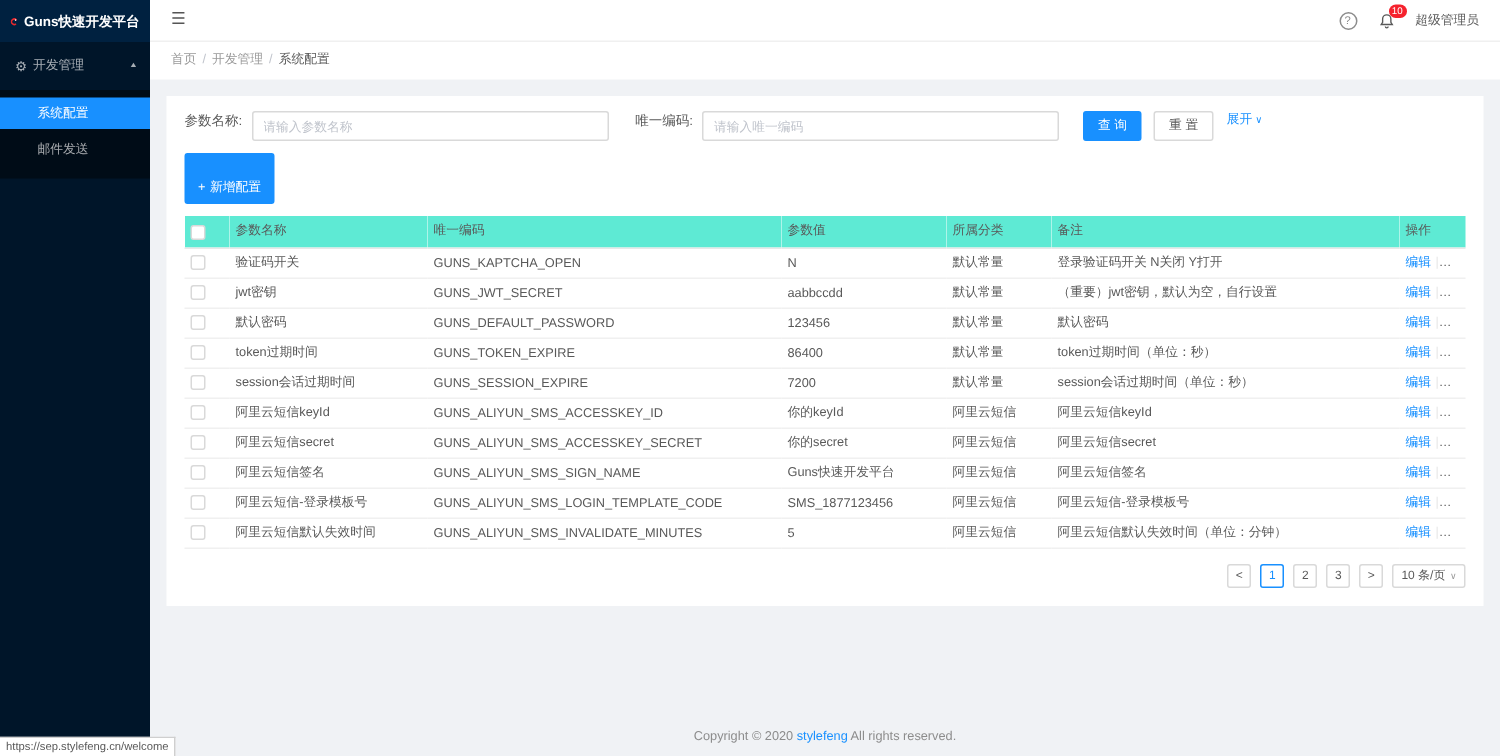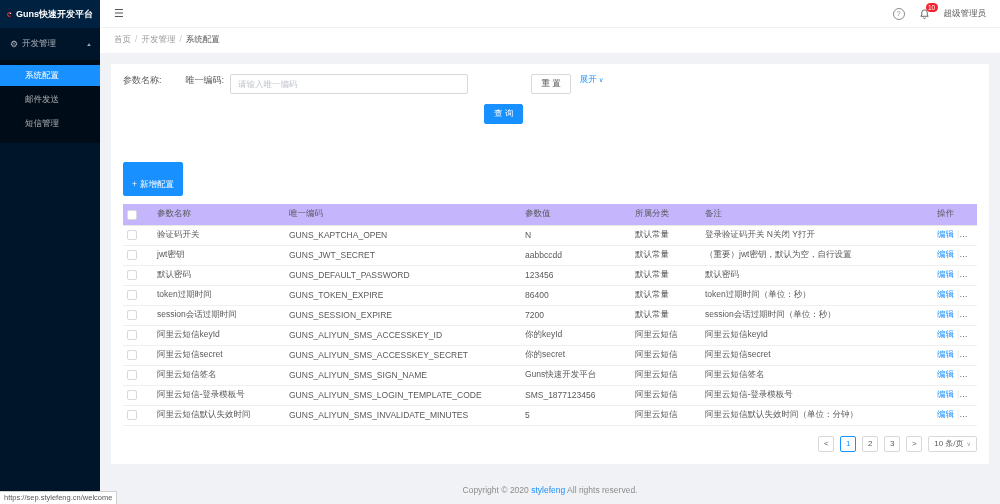--- a/index.html
+++ b/index.html
@@ -125,6 +125,7 @@
 
         <div class="search-row">
           <label>参数名称:</label>
+          <input placeholder="请输入参数名称" style="">
           <label class="lbl2">唯一编码:</label>
           <input placeholder="请输入唯一编码" style="">
           <button class="btn btn-primary btn-search">查 询</button>

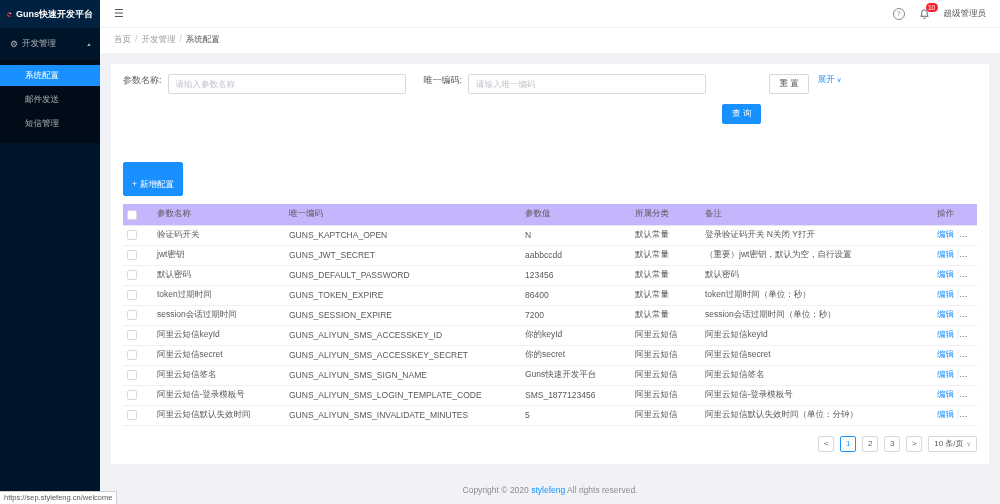--- a/index.html
+++ b/index.html
@@ -46,7 +46,7 @@
   .search-row input::placeholder { color:#c0c4cc; }
   .lbl2 { margin-left:18px; }
   .btn { height:20px; border-radius:2px; font-size:8.5px; padding:0 9px; cursor:pointer; font-family:"Liberation Sans",sans-serif; white-space:nowrap; }
-  .btn-primary { background:#1890ff; border:1px solid #1890ff; color:#fff;margin-top:30px; }
+  .btn-primary { background:#1890ff; border:1px solid #1890ff; color:#fff; }
   .btn-search { margin-left:16px; }
   .btn-default { background:#fff; border:1px solid #d9d9d9; color:#595959; margin-left:8px; }
   .expand { color:#1890ff; font-size:8.5px; margin-left:9px; cursor:pointer; text-decoration:none; display:flex; align-items:center; gap:2px; white-space:nowrap; }

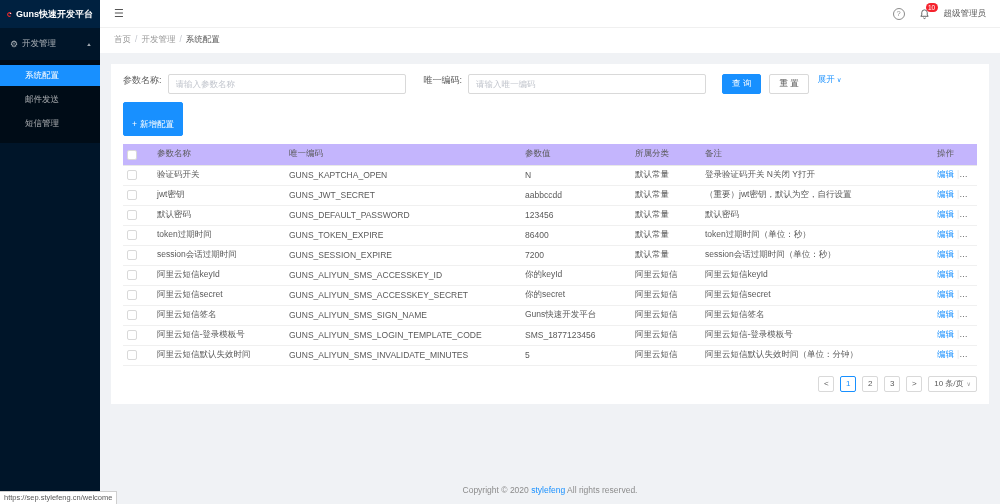--- a/index.html
+++ b/index.html
@@ -97,7 +97,6 @@
     <div class="submenu" id="sidebar-items">
         <div class="submenu-item active">系统配置</div>
         <div class="submenu-item">邮件发送</div>
-        <div class="submenu-item">短信管理</div>
       </div>
   </aside>
 

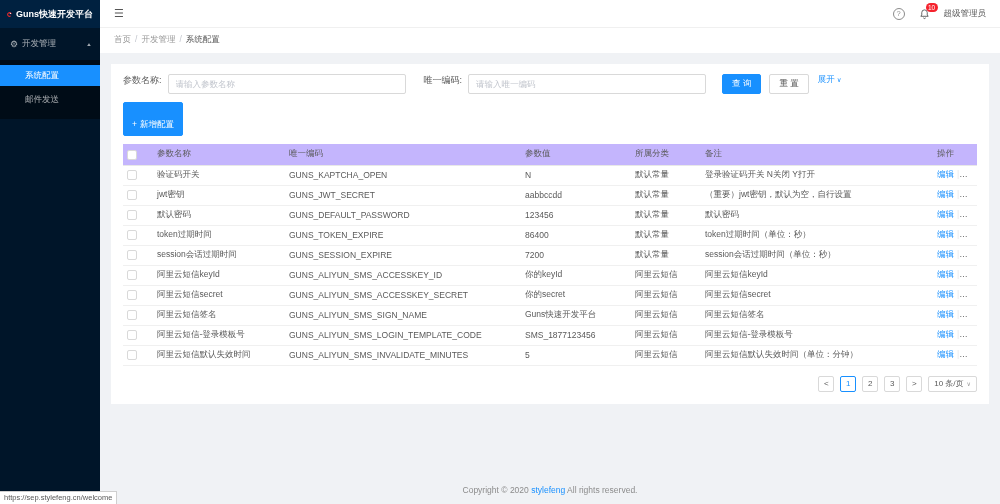--- a/index.html
+++ b/index.html
@@ -59,7 +59,7 @@
   
   table { width:100%; border-collapse:collapse; margin-top:8px; table-layout:fixed; }
   th, td { font-size:8.5px; color:#595959; text-align:left; font-weight:normal; padding:0 4px; height:20px; border-bottom:1px solid #f0f0f0; white-space:nowrap; overflow:hidden; text-overflow:ellipsis; }
-  thead th { background:#c4b5fd; height:21px; border-bottom:1px solid #e8e8e8; }
+  thead th { background:#5eead4; height:21px; border-bottom:1px solid #e8e8e8; }
   .checkbox { display:inline-block; width:10px; height:10px; border:1px solid #d9d9d9; border-radius:2px; background:#fff; vertical-align:middle; cursor:pointer; }
   td.actions a { color:#1890ff; text-decoration:none; cursor:pointer; }
   .action-divider { color:#e8e8e8; margin:0 3px; }

